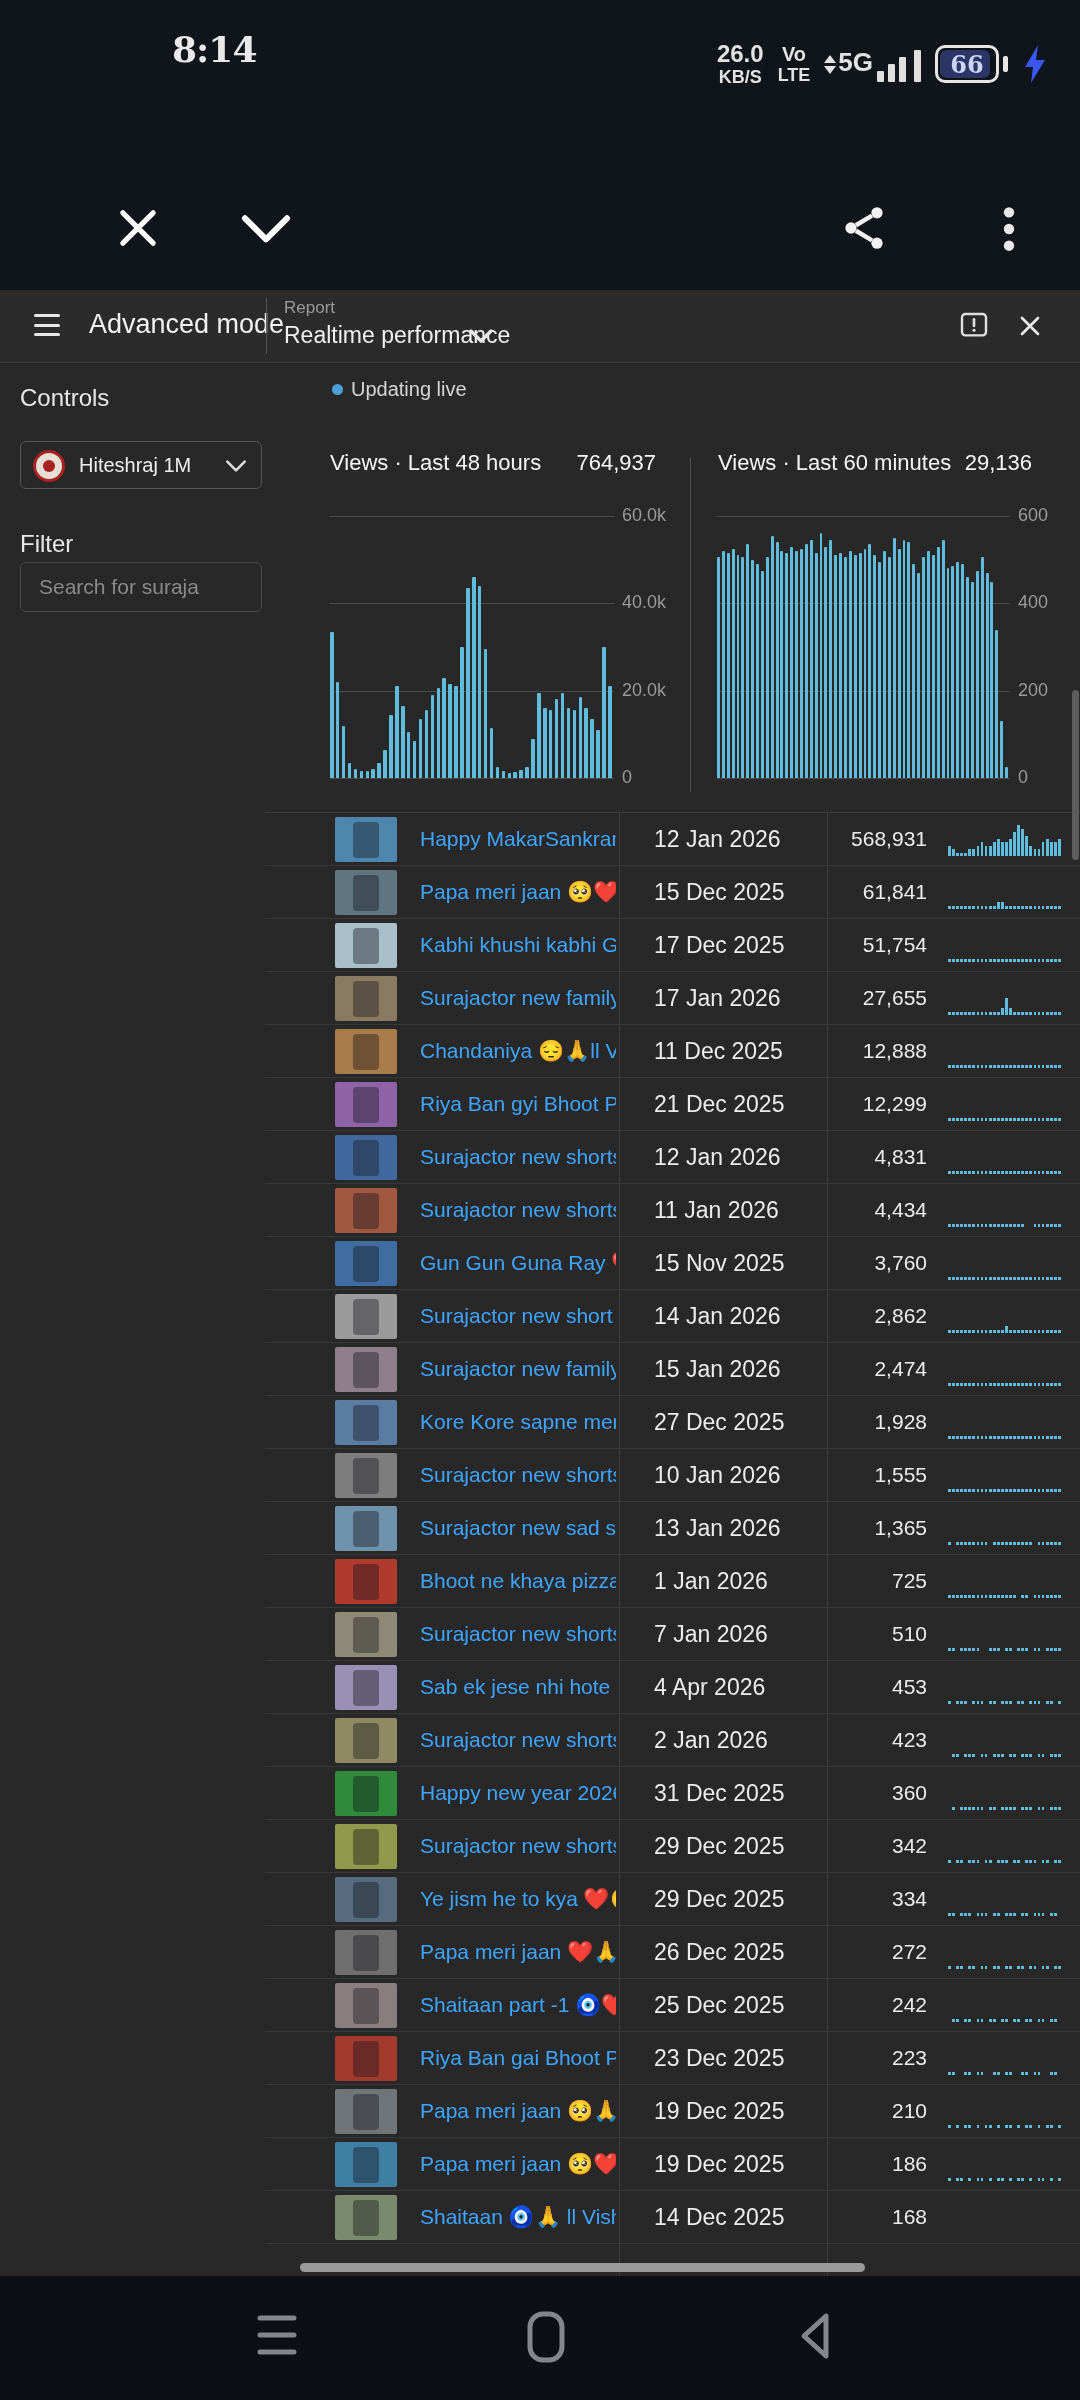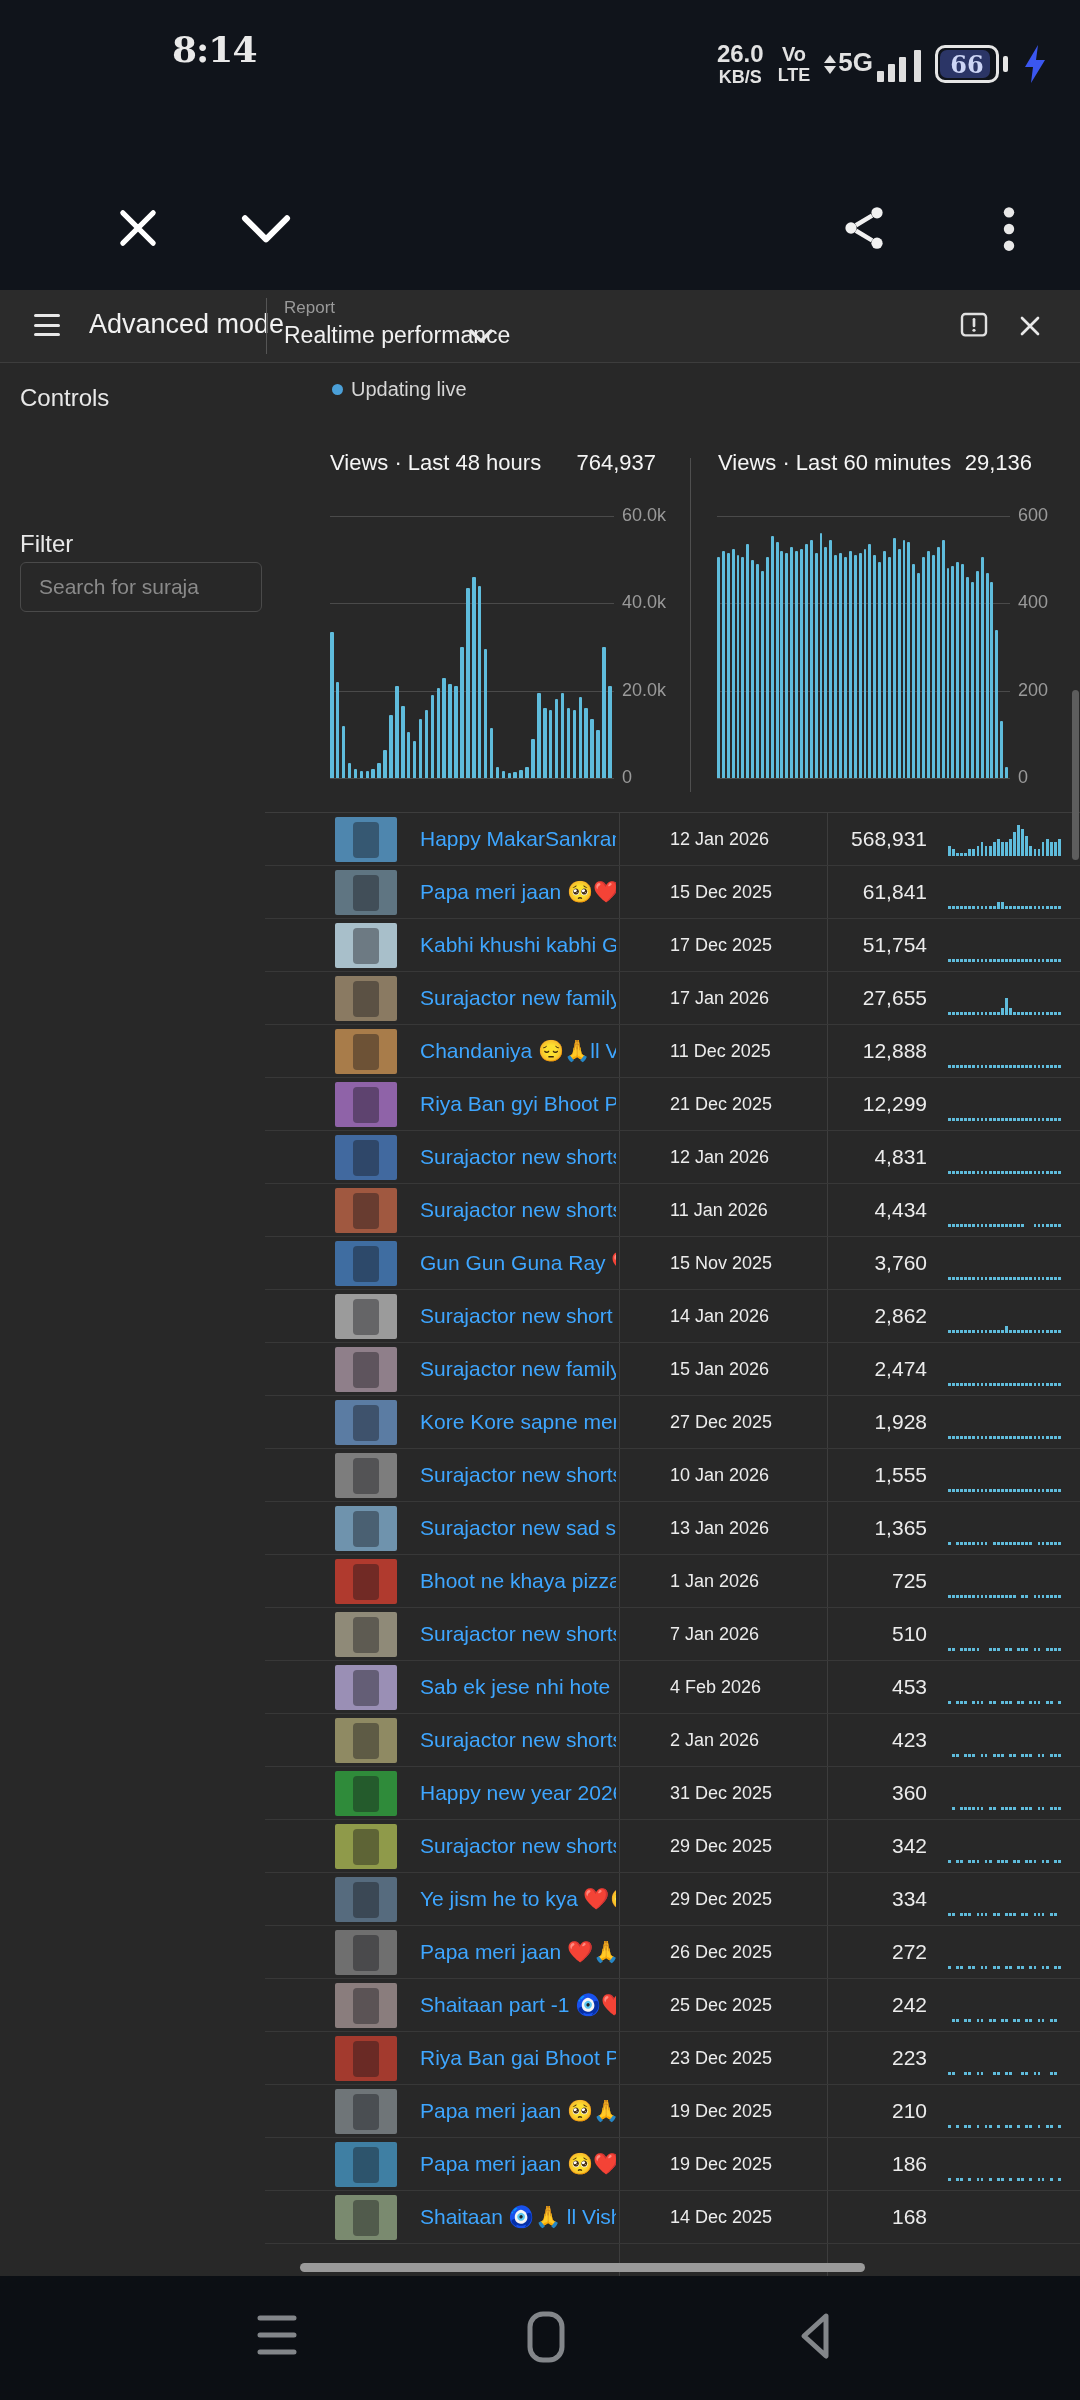--- a/index.html
+++ b/index.html
@@ -192,6 +192,15 @@
     </div>
 
     <span class="side-label" style="top:94px">Controls</span>
+    <div class="side-box channel-box">
+      <span class="avatar"></span>
+      <span class="channel-name">Hiteshraj 1M</span>
+      <span class="box-chevron">
+        <svg width="26" height="16" viewBox="0 0 24 14">
+            <polyline points="4,3 12,11 20,3" fill="none" stroke="#ddd" stroke-width="2.4" stroke-linecap="round" stroke-linejoin="round"></polyline>
+          </svg>
+      </span>
+    </div>
     <span class="side-label" style="top:240px">Filter</span>
     <div class="side-box filter-box">
       <span class="filter-ph">Search for suraja</span>

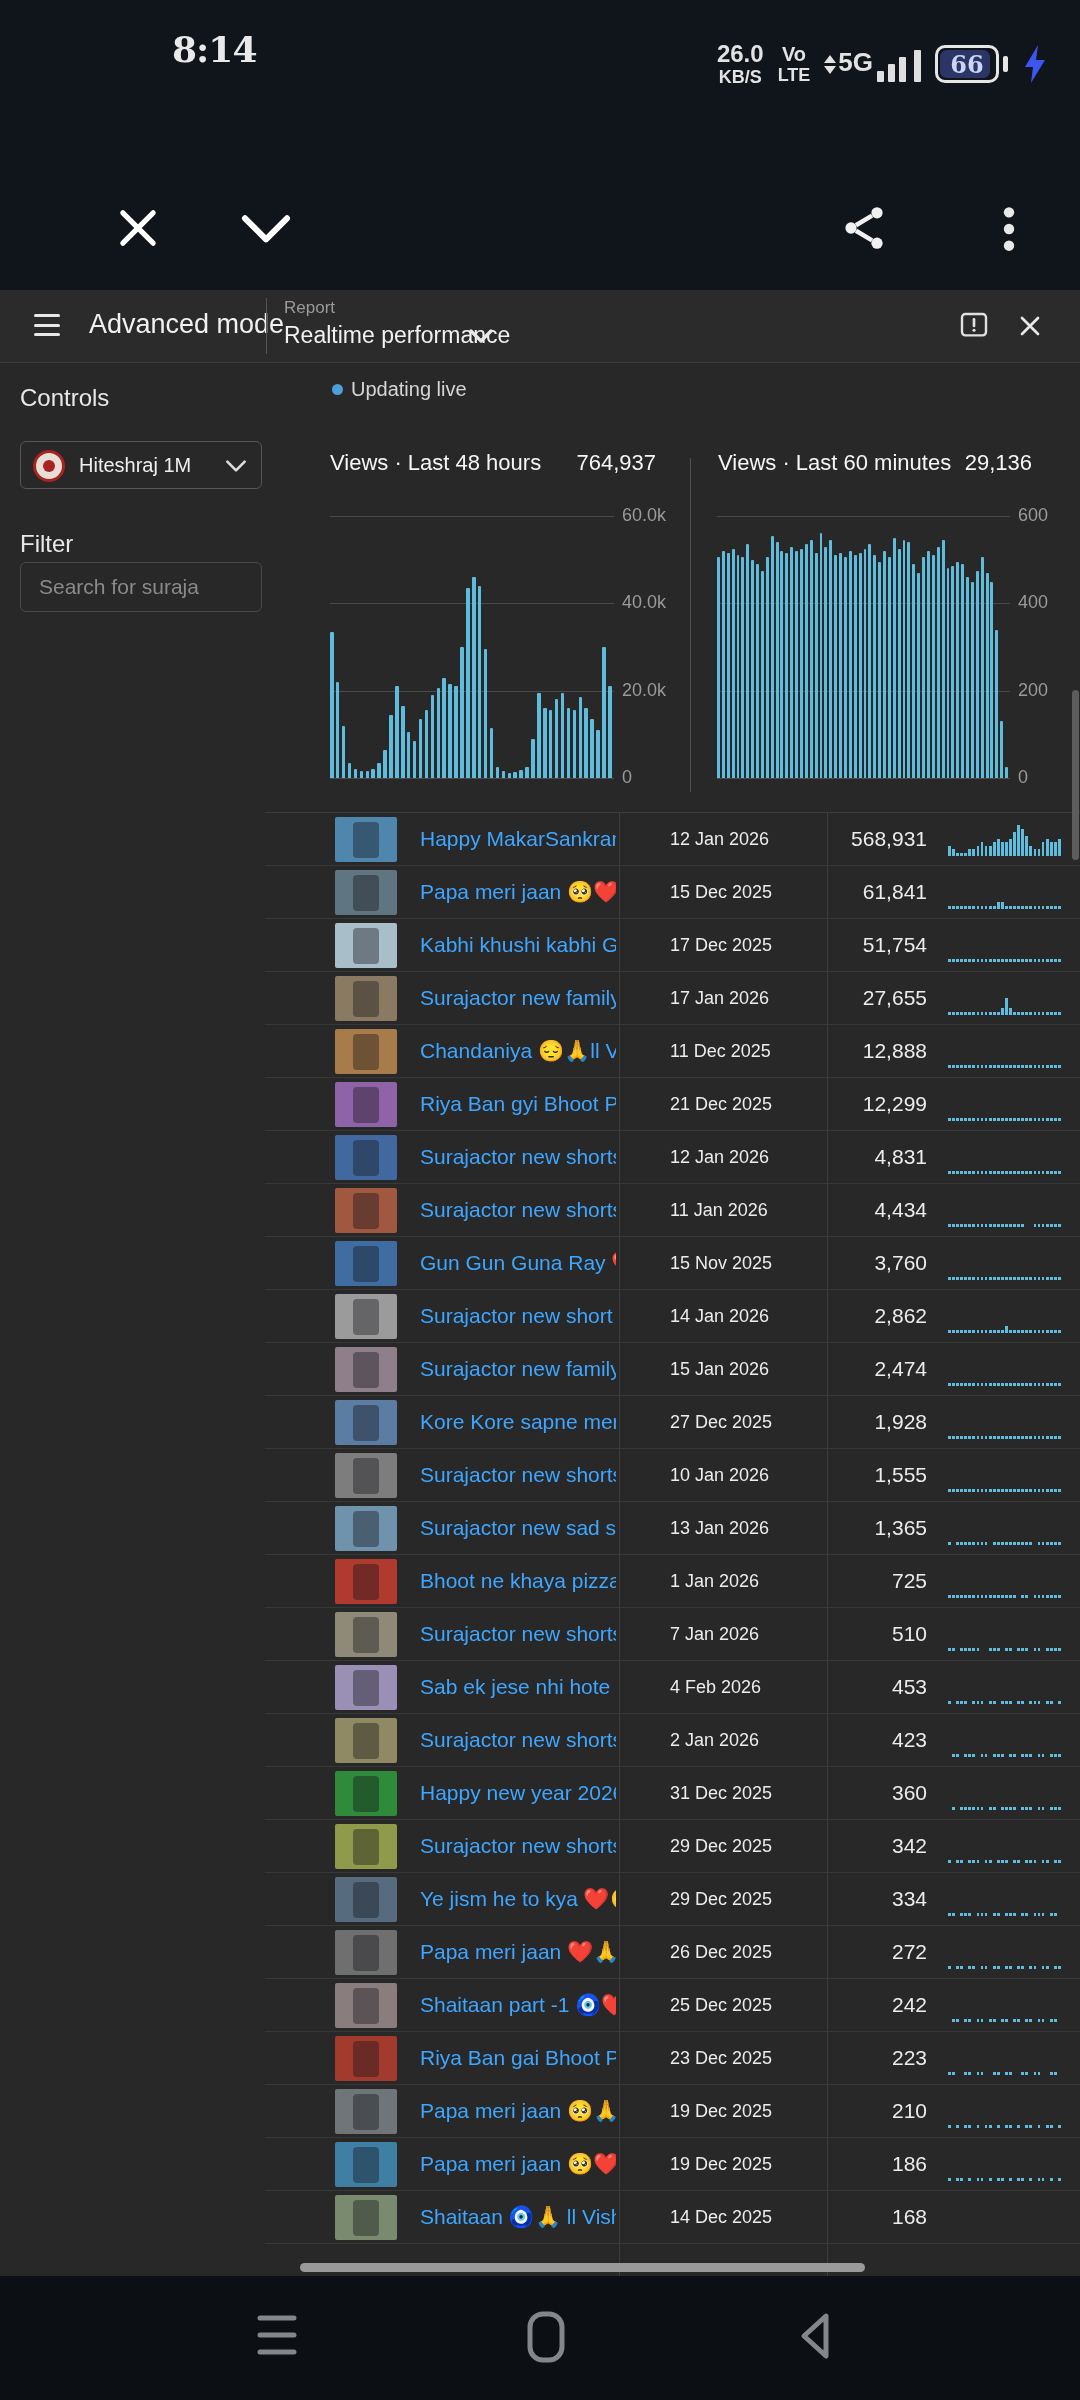--- a/index.html
+++ b/index.html
@@ -80,7 +80,7 @@
   .thumb .fig{position:absolute;left:18px;top:5px;width:26px;height:36px;background:rgba(20,20,25,0.4);border-radius:4px;}
   .vtitle{position:absolute;left:155px;top:50%;transform:translateY(-50%);font-size:21px;color:#3ea6ff;
           max-width:196px;white-space:nowrap;overflow:hidden;}
-  .vdate{position:absolute;left:389px;top:50%;transform:translateY(-50%);font-size:18px;color:#ececec;margin-left:16px;}
+  .vdate{position:absolute;left:389px;top:50%;transform:translateY(-50%);font-size:23px;color:#ececec;}
   .vviews{position:absolute;right:153px;top:50%;transform:translateY(-50%);font-size:21px;color:#ececec;}
   .spark{position:absolute;left:683px;bottom:9px;width:114px;height:34px;}
   .sbar{position:absolute;bottom:0;background:#5fbcdc;}

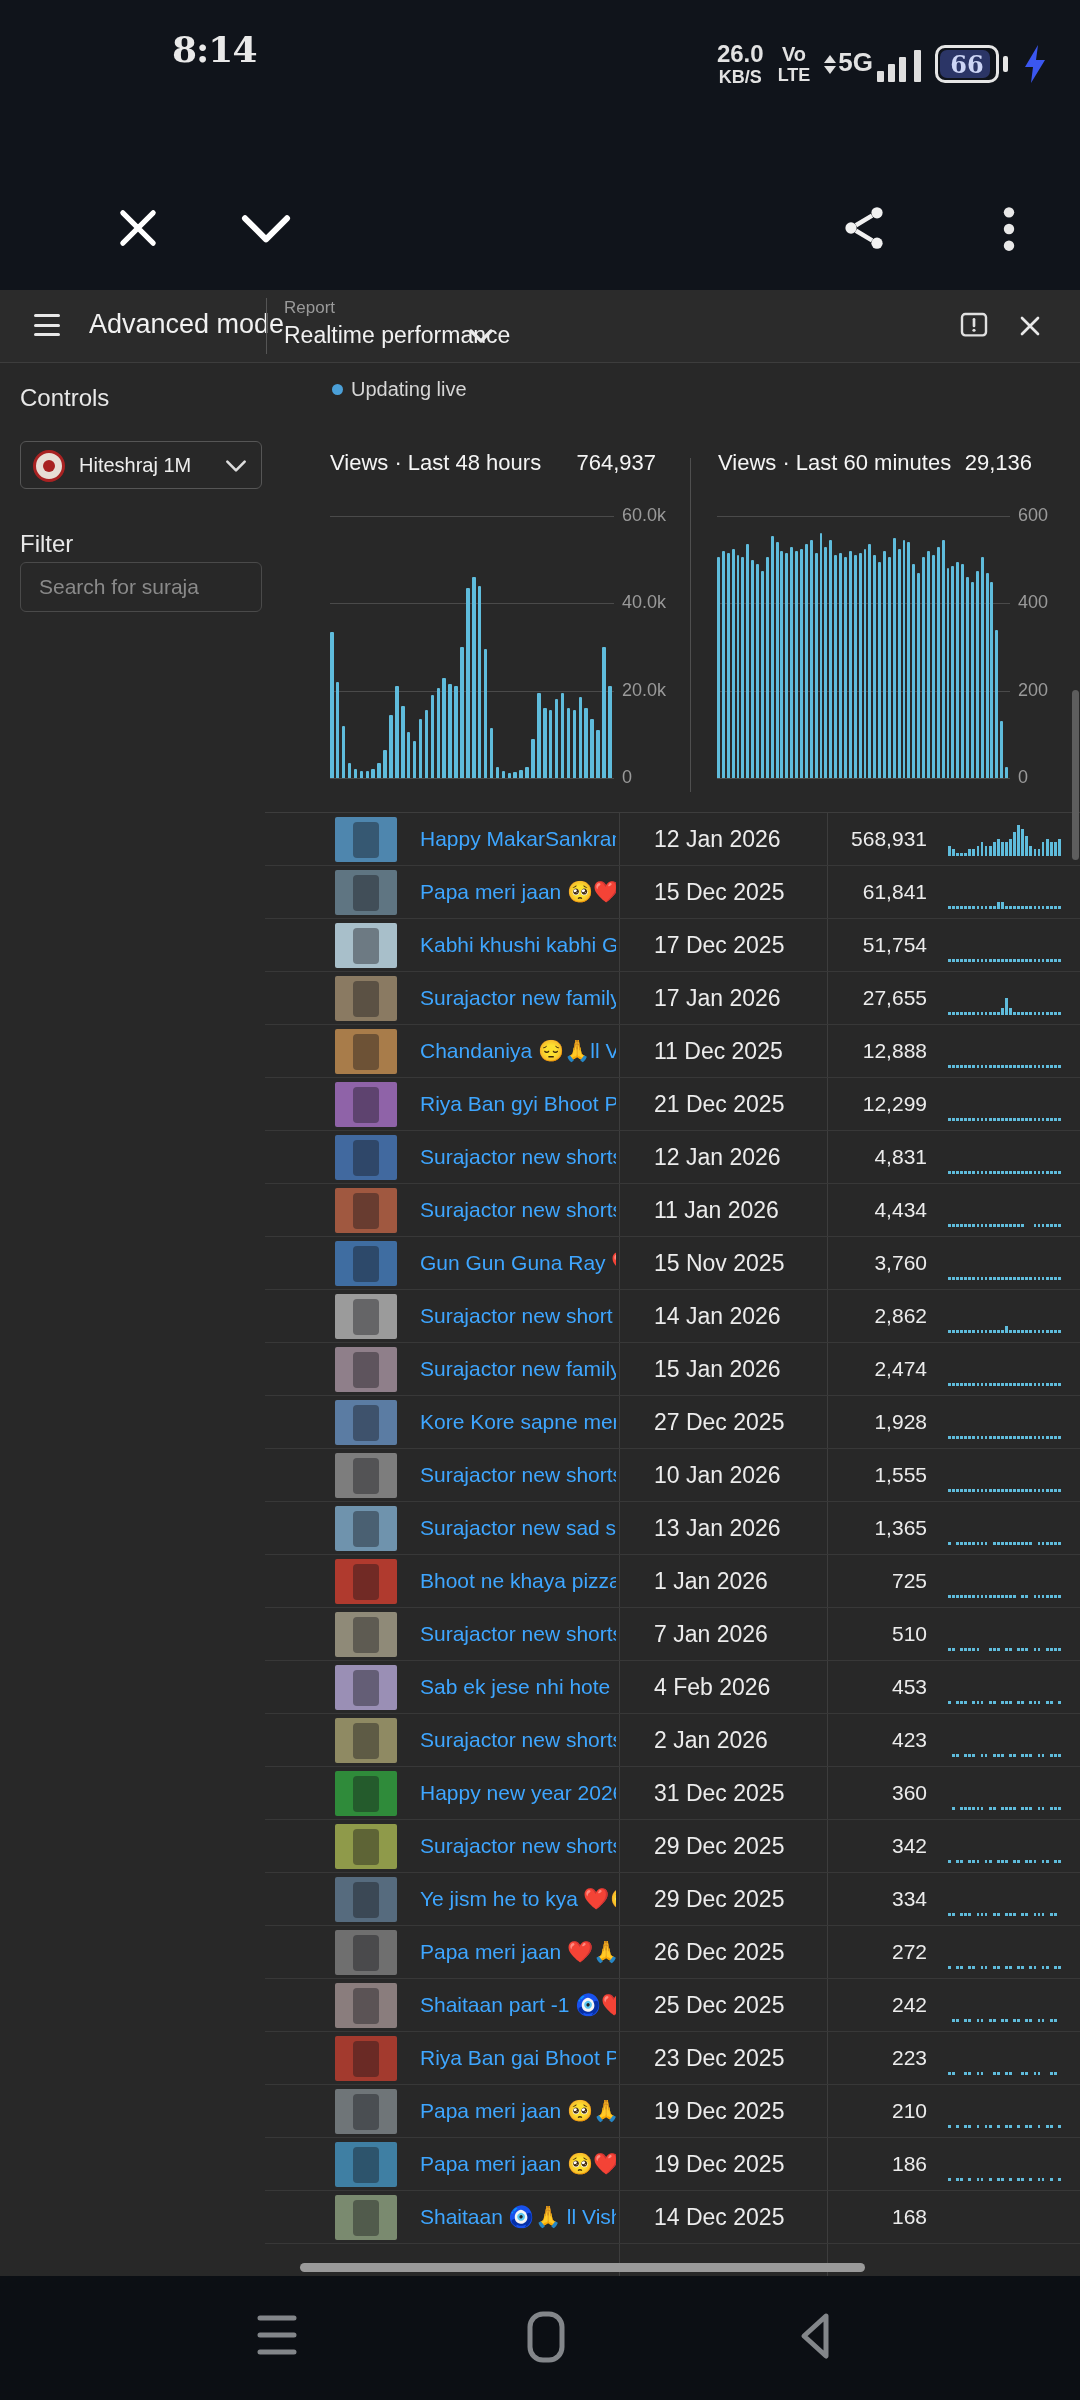--- a/index.html
+++ b/index.html
@@ -953,7 +953,7 @@
               <div class="fig"></div>
             </div>
             <span class="vtitle">Sab ek jese nhi hote surajact...</span>
-            <span class="vdate">4 Feb 2026</span>
+            <span class="vdate">4 Apr 2026</span>
             <span class="vviews">453</span>
             <div class="spark">
               <i class="sbar" style="left: 0px; width: 2.85px; height: 3.4px;"></i>

